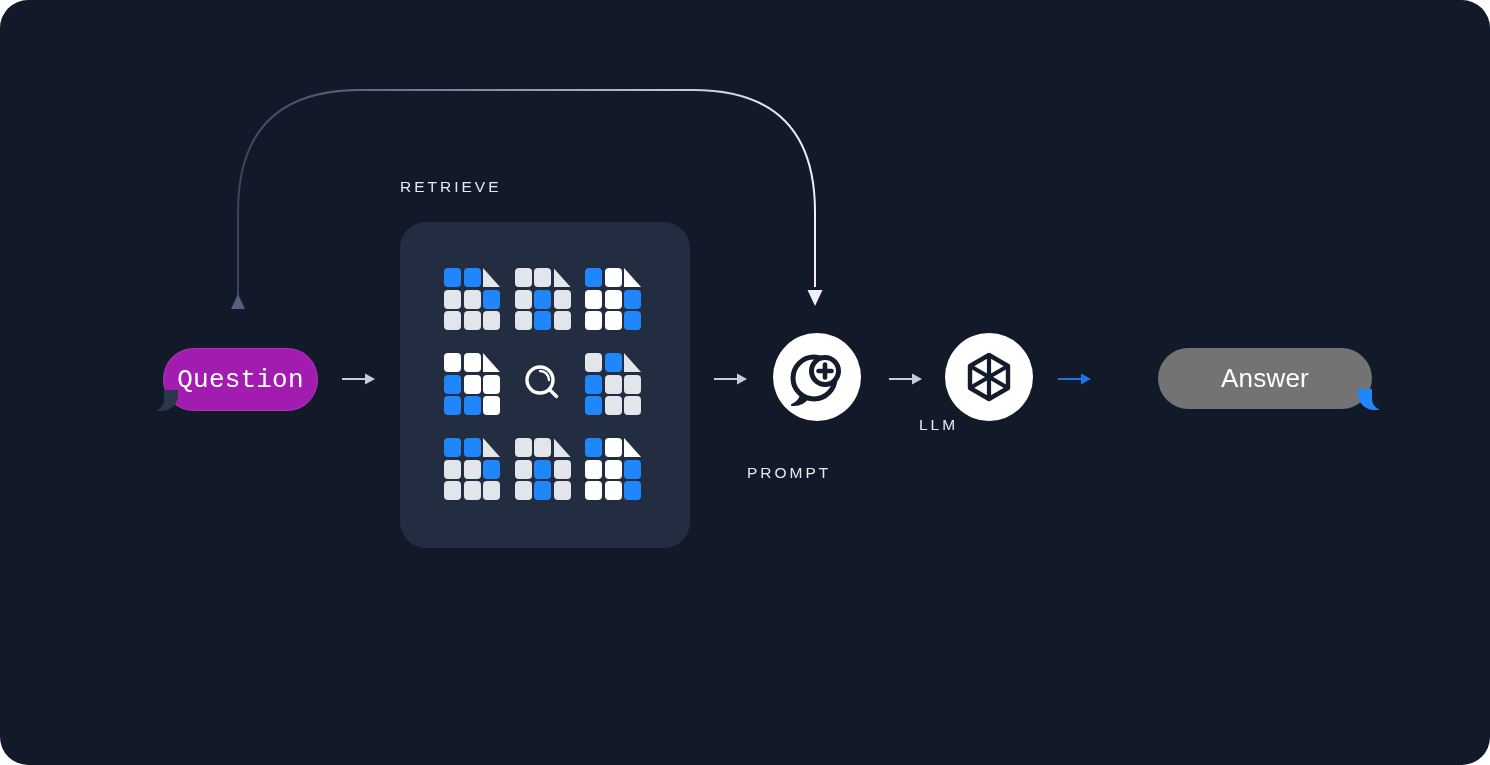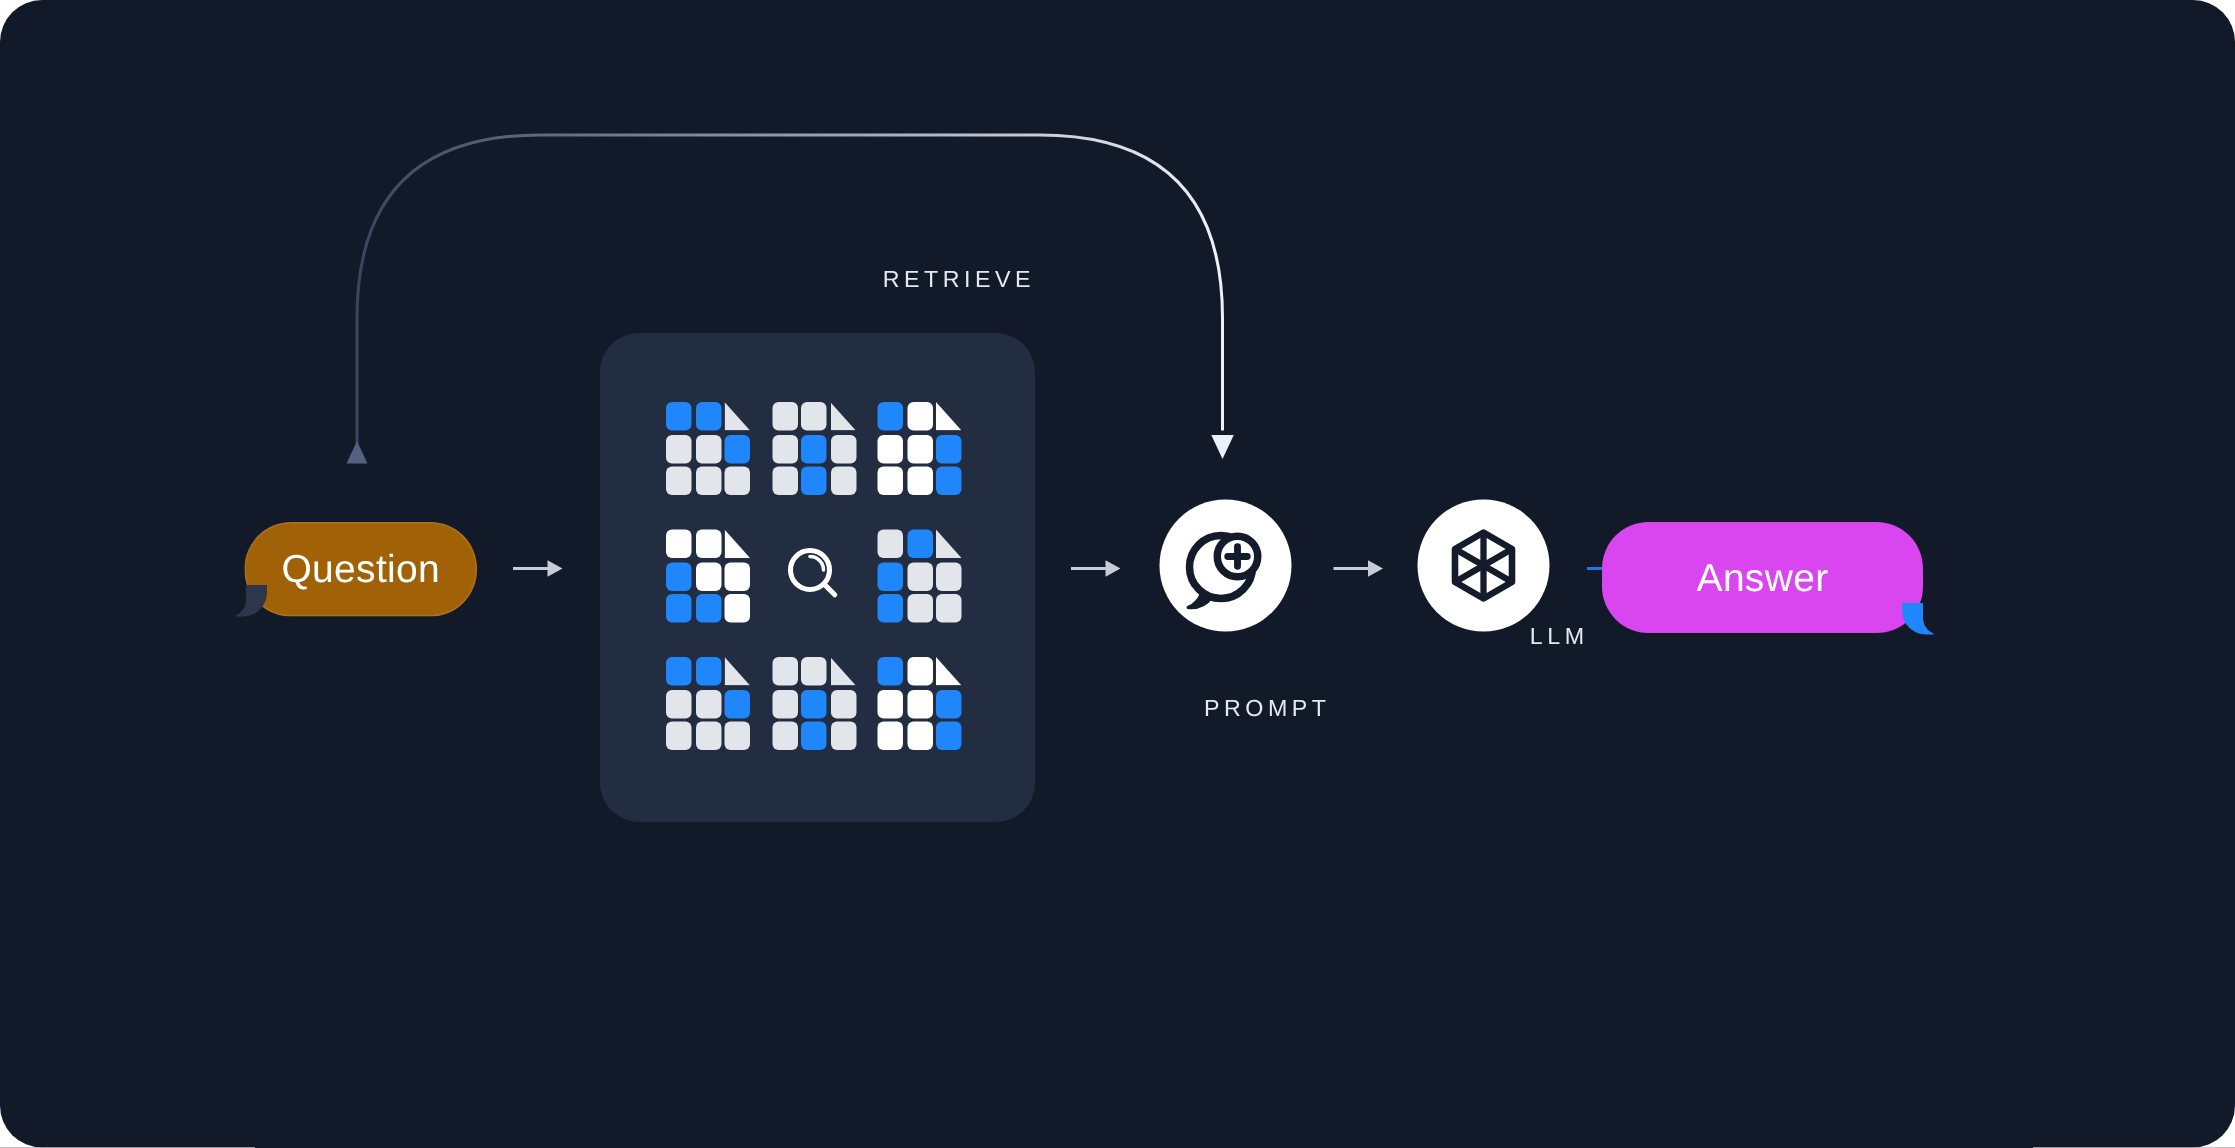--- a/index.html
+++ b/index.html
@@ -39,7 +39,7 @@
   
   .caps-label{
     position:absolute;color:#e4e8ef;font-size:15.5px;font-weight:500;
-    letter-spacing:3px;text-align:right;
+    letter-spacing:3px;text-align:left;
   }
   
   .retrieve-box{

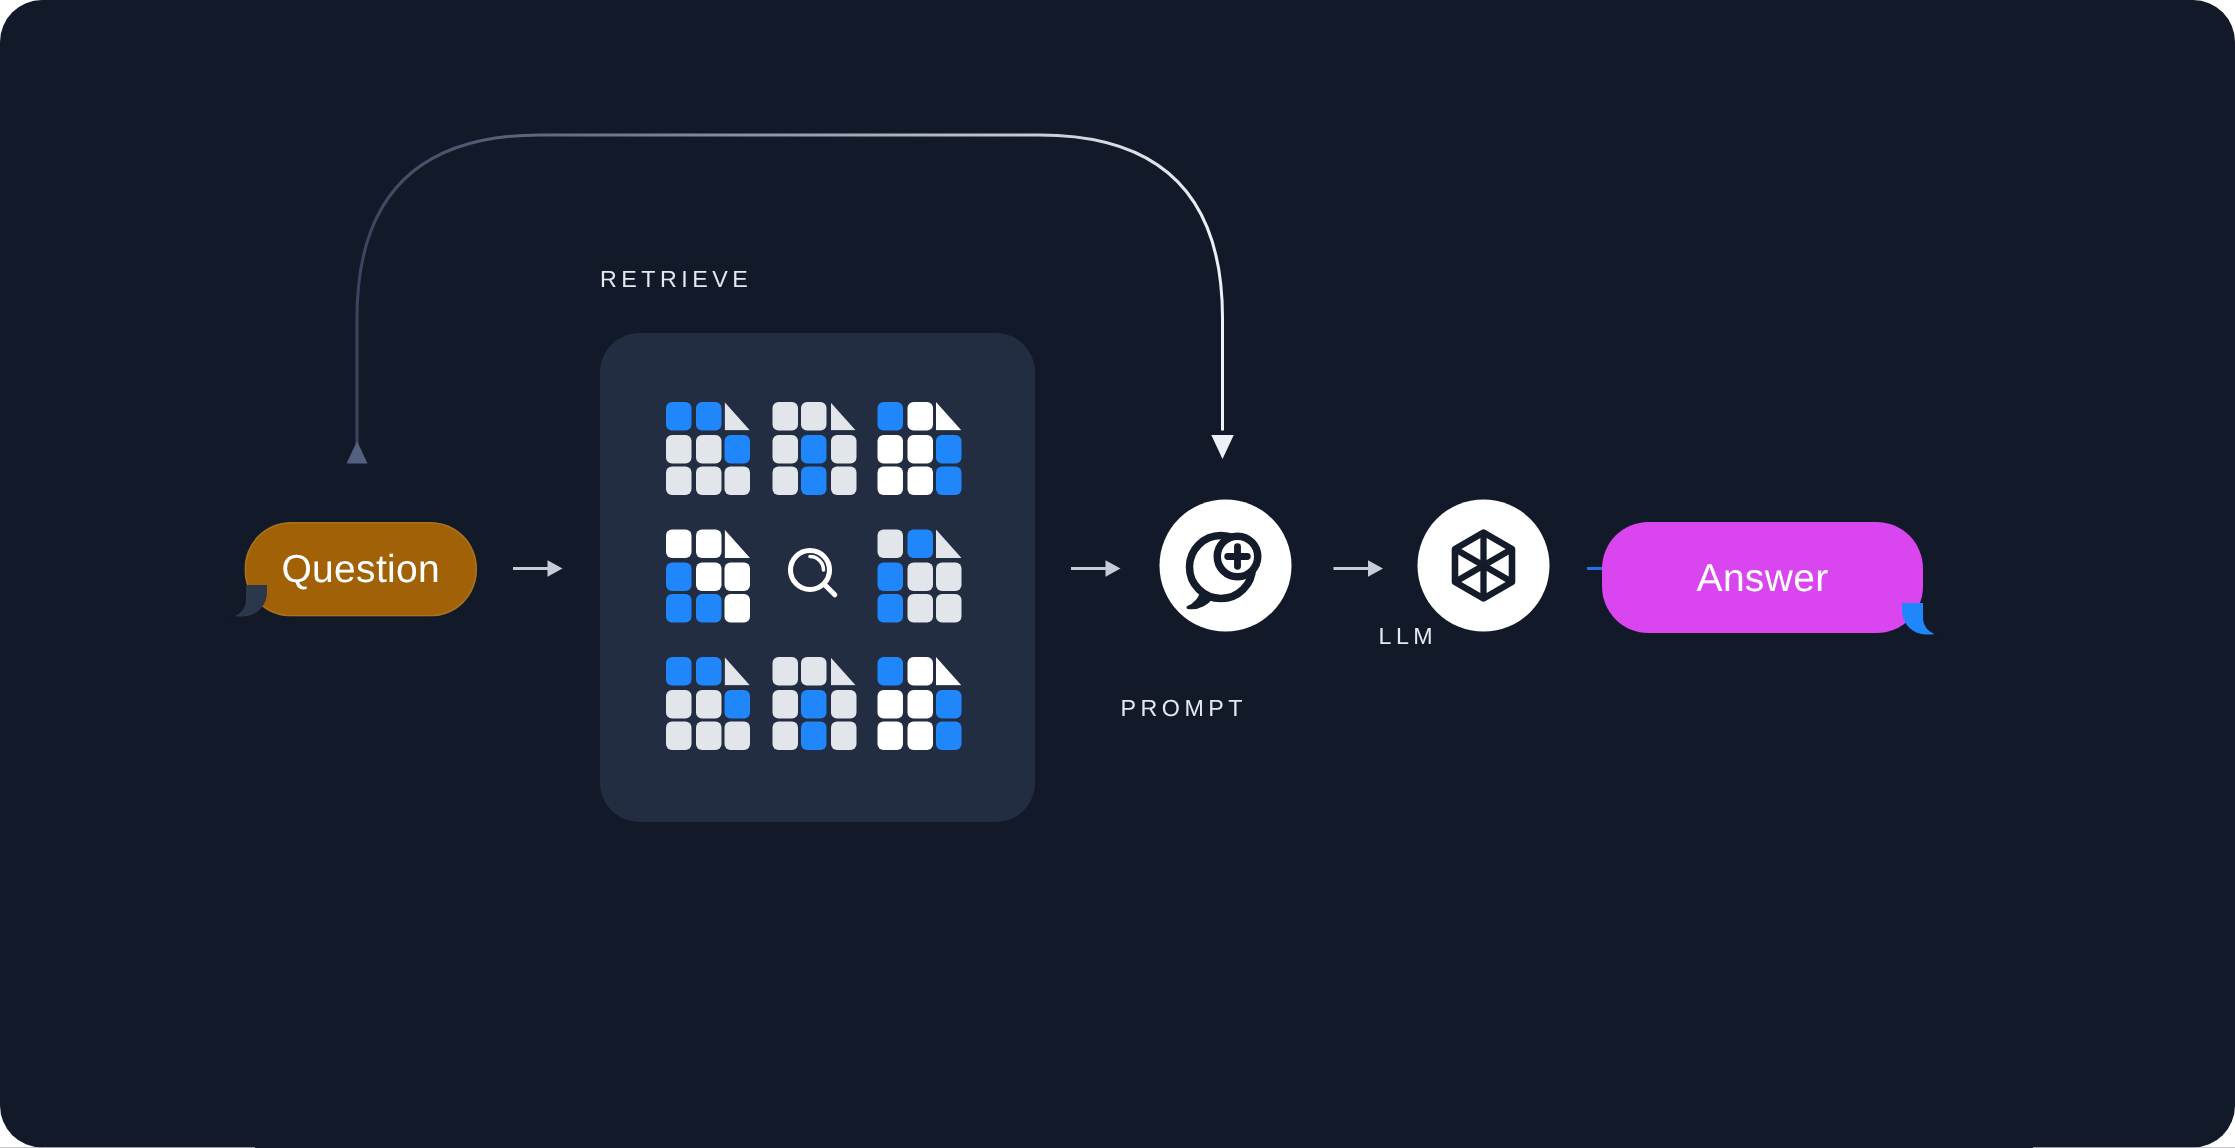--- a/index.html
+++ b/index.html
@@ -16,7 +16,7 @@
   }
   .bubble-question{
     left:163px;top:348px;width:153px;height:61px;
-    background:#a16207;border:1px solid rgba(255,255,255,.10);
+    background:#a21caf;border:1px solid rgba(255,255,255,.10);font-family:Liberation Mono, monospace;
   }
   .bubble-answer{
     left:1068px;top:348px;width:214px;height:74px;

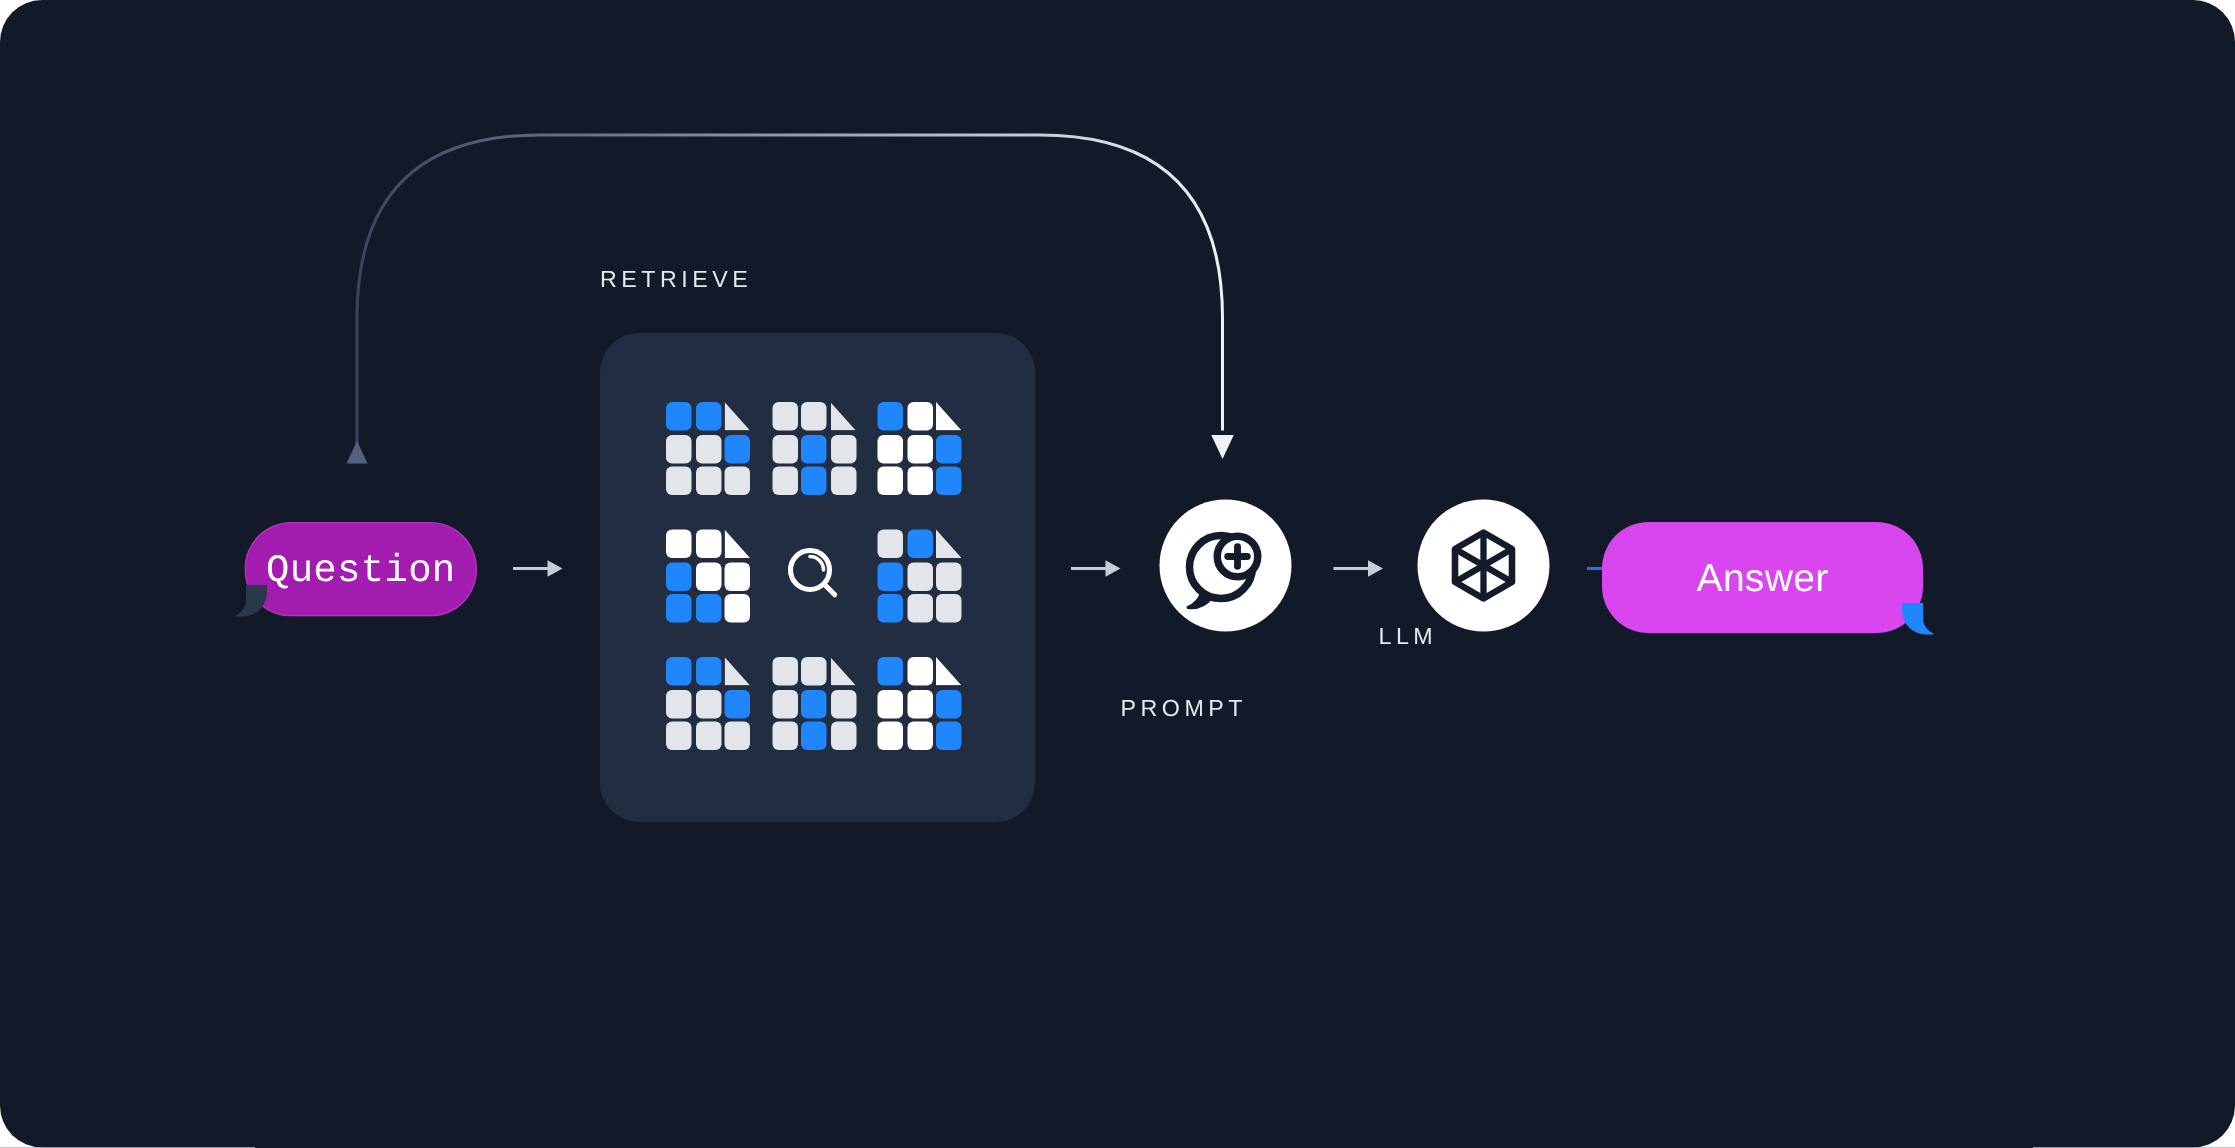--- a/index.html
+++ b/index.html
@@ -19,8 +19,8 @@
     background:#a21caf;border:1px solid rgba(255,255,255,.10);font-family:Liberation Mono, monospace;
   }
   .bubble-answer{
-    left:1068px;top:348px;width:214px;height:74px;
-    background:#d946ef;
+    left:1158px;top:348px;width:214px;height:61px;
+    background:#737373;
   }
   .bubble:before,.bubble:after{content:"";position:absolute;bottom:-1px;}
   .bubble-question:before{

